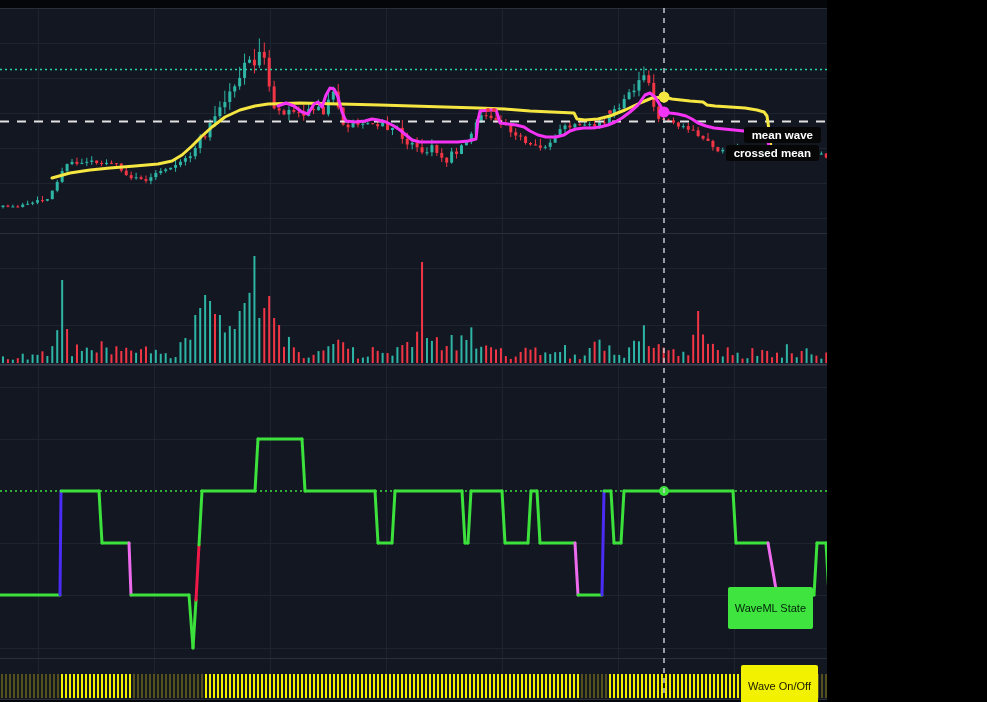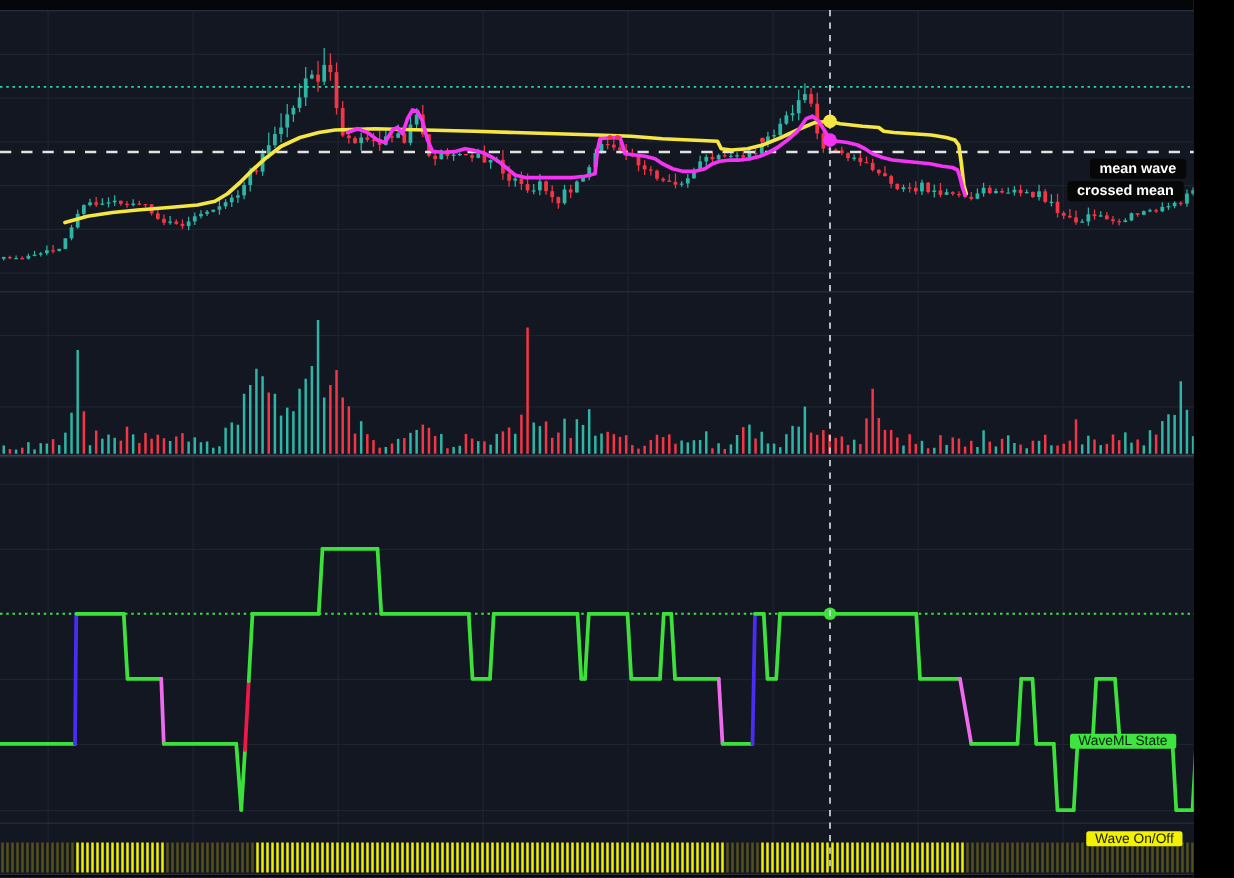--- a/index.html
+++ b/index.html
@@ -3,7 +3,7 @@
 <meta charset="utf-8">
 <style>
   html,body{margin:0;padding:0;background:#000;}
-  .stage{position:relative;width:955px;height:702px;background:#737373;overflow:hidden;
+  .stage{position:relative;width:827px;height:702px;background:#eab308;overflow:hidden;
          font-family:"Liberation Sans",sans-serif;}
   svg{position:absolute;left:0;top:0;display:block;}
   .tip{position:absolute;background:#070707;color:#fff;font-size:11.5px;font-weight:bold;

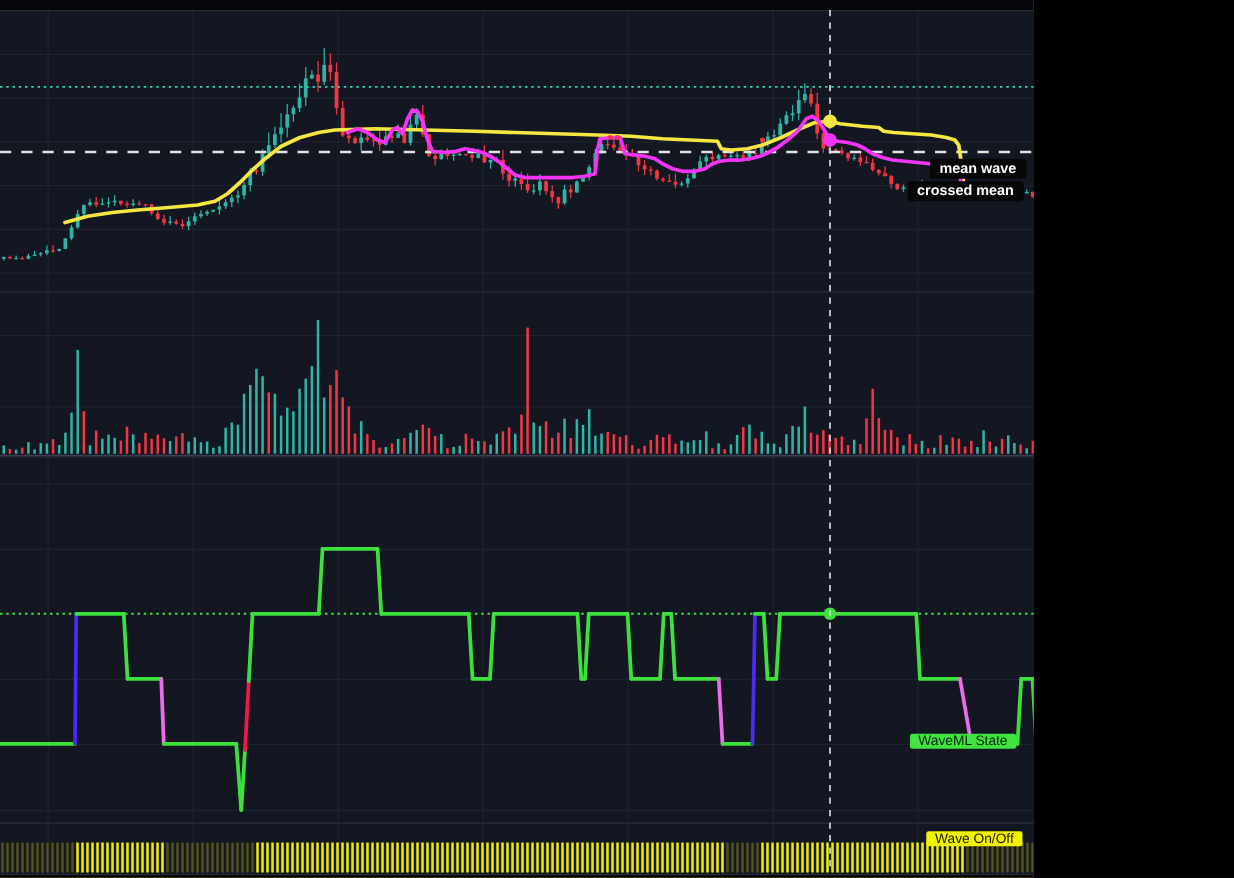--- a/index.html
+++ b/index.html
@@ -11,7 +11,7 @@
   #tip-mean-wave{right:6px;top:127px;}
   #tip-crossed-vwap{right:8px;top:145px;}
   .lbl{position:absolute;font-size:11px;color:#02120a;font-weight:normal;
-       padding:0 7px;border-radius:2px;white-space:nowrap;z-index:5;}
+       padding:15px 7px;border-radius:2px;white-space:nowrap;z-index:5;}
   #lbl-waveml{right:14px;top:587px;background:#3fe43f;color:#03240a;}
   #lbl-onoff{right:9px;top:665px;background:#f2f200;color:#1a1a00;margin-left:11px;}
 </style>

